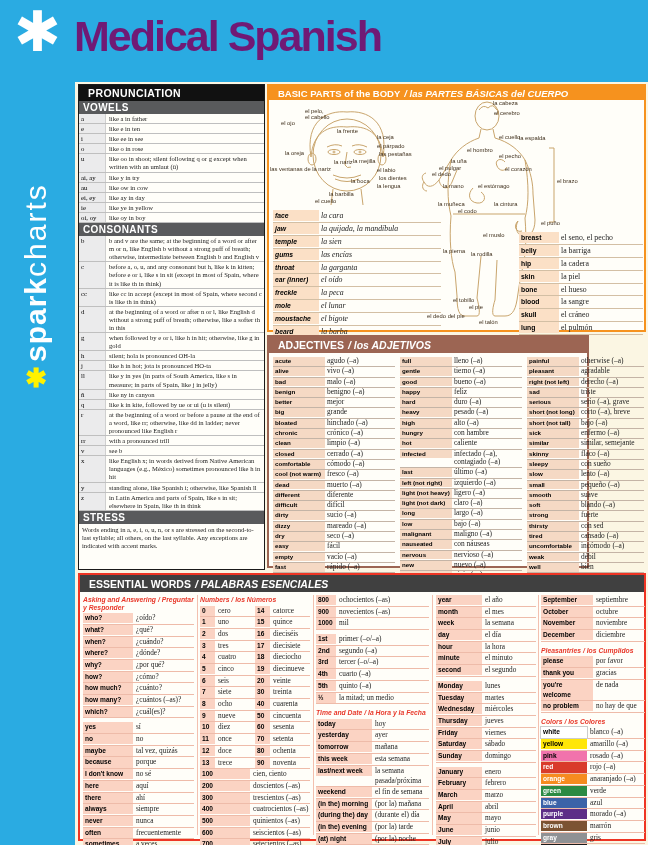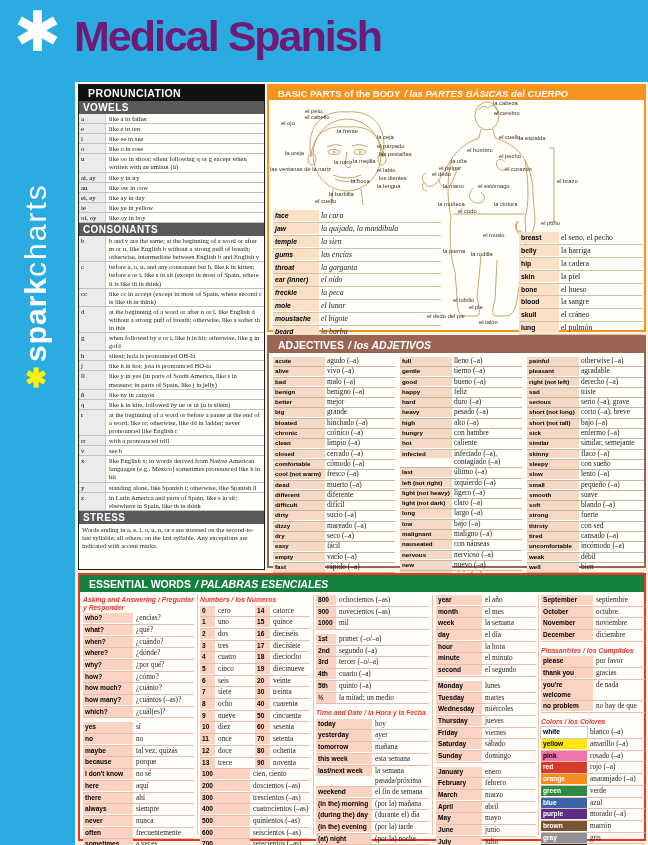--- a/index.html
+++ b/index.html
@@ -41,7 +41,7 @@
   .btable .tv{flex:1;font-family:"Liberation Serif",serif;font-size:7.8px;padding:0 2px;color:#222;}
   .btable.right .tl{flex:0 0 40px;}
   
-  .adj{left:192px;top:253px;width:379px;height:233px;border:2px solid #9c6553;}
+  .adj{left:192px;top:253px;width:322px;height:233px;border:2px solid #9c6553;}
   .adj-h{background:#9c6553;height:16px;font-size:10.5px;}
   .adjcol{position:absolute;top:20px;width:122px;}
   .adj .trow{display:flex;align-items:baseline;border-bottom:1px solid #c4b4a6;min-height:9.3px;line-height:8.8px;}

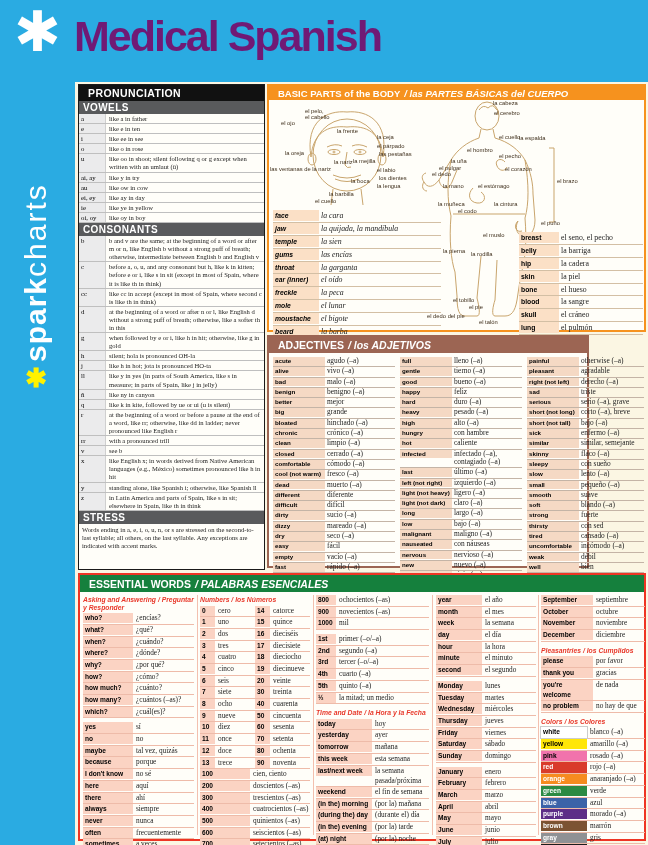--- a/index.html
+++ b/index.html
@@ -49,7 +49,7 @@
   .adj .tv{flex:1;font-family:"Liberation Serif",serif;font-size:7.4px;padding:0 1px 0 2px;color:#222;}
   
   .ess{left:3px;top:491px;width:568px;height:268px;border:2px solid #ee3524;}
-  .ess-h{background:#15803d;height:17px;font-size:10.5px;}
+  .ess-h{background:#404040;height:17px;font-size:10.5px;}
   .esscol{position:absolute;top:20px;}
   .vsep{position:absolute;top:20px;bottom:4px;width:1px;background:#f3c0af;}
   .mini{color:#e8392b;font-size:6.8px;font-weight:bold;font-style:italic;line-height:7.6px;margin:1px 0 2px;}

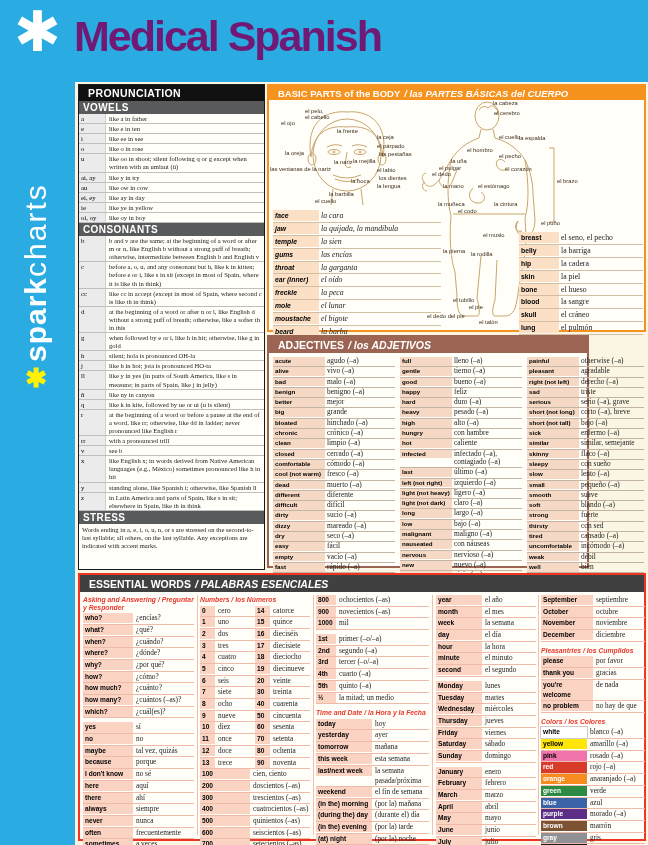--- a/index.html
+++ b/index.html
@@ -656,7 +656,7 @@
         <div>
             <div class="trow">
               <span class="tl">who?</span>
-              <span class="tv">¿encías?</span>
+              <span class="tv">¿oído?</span>
             </div>
             <div class="trow">
               <span class="tl">what?</span>

